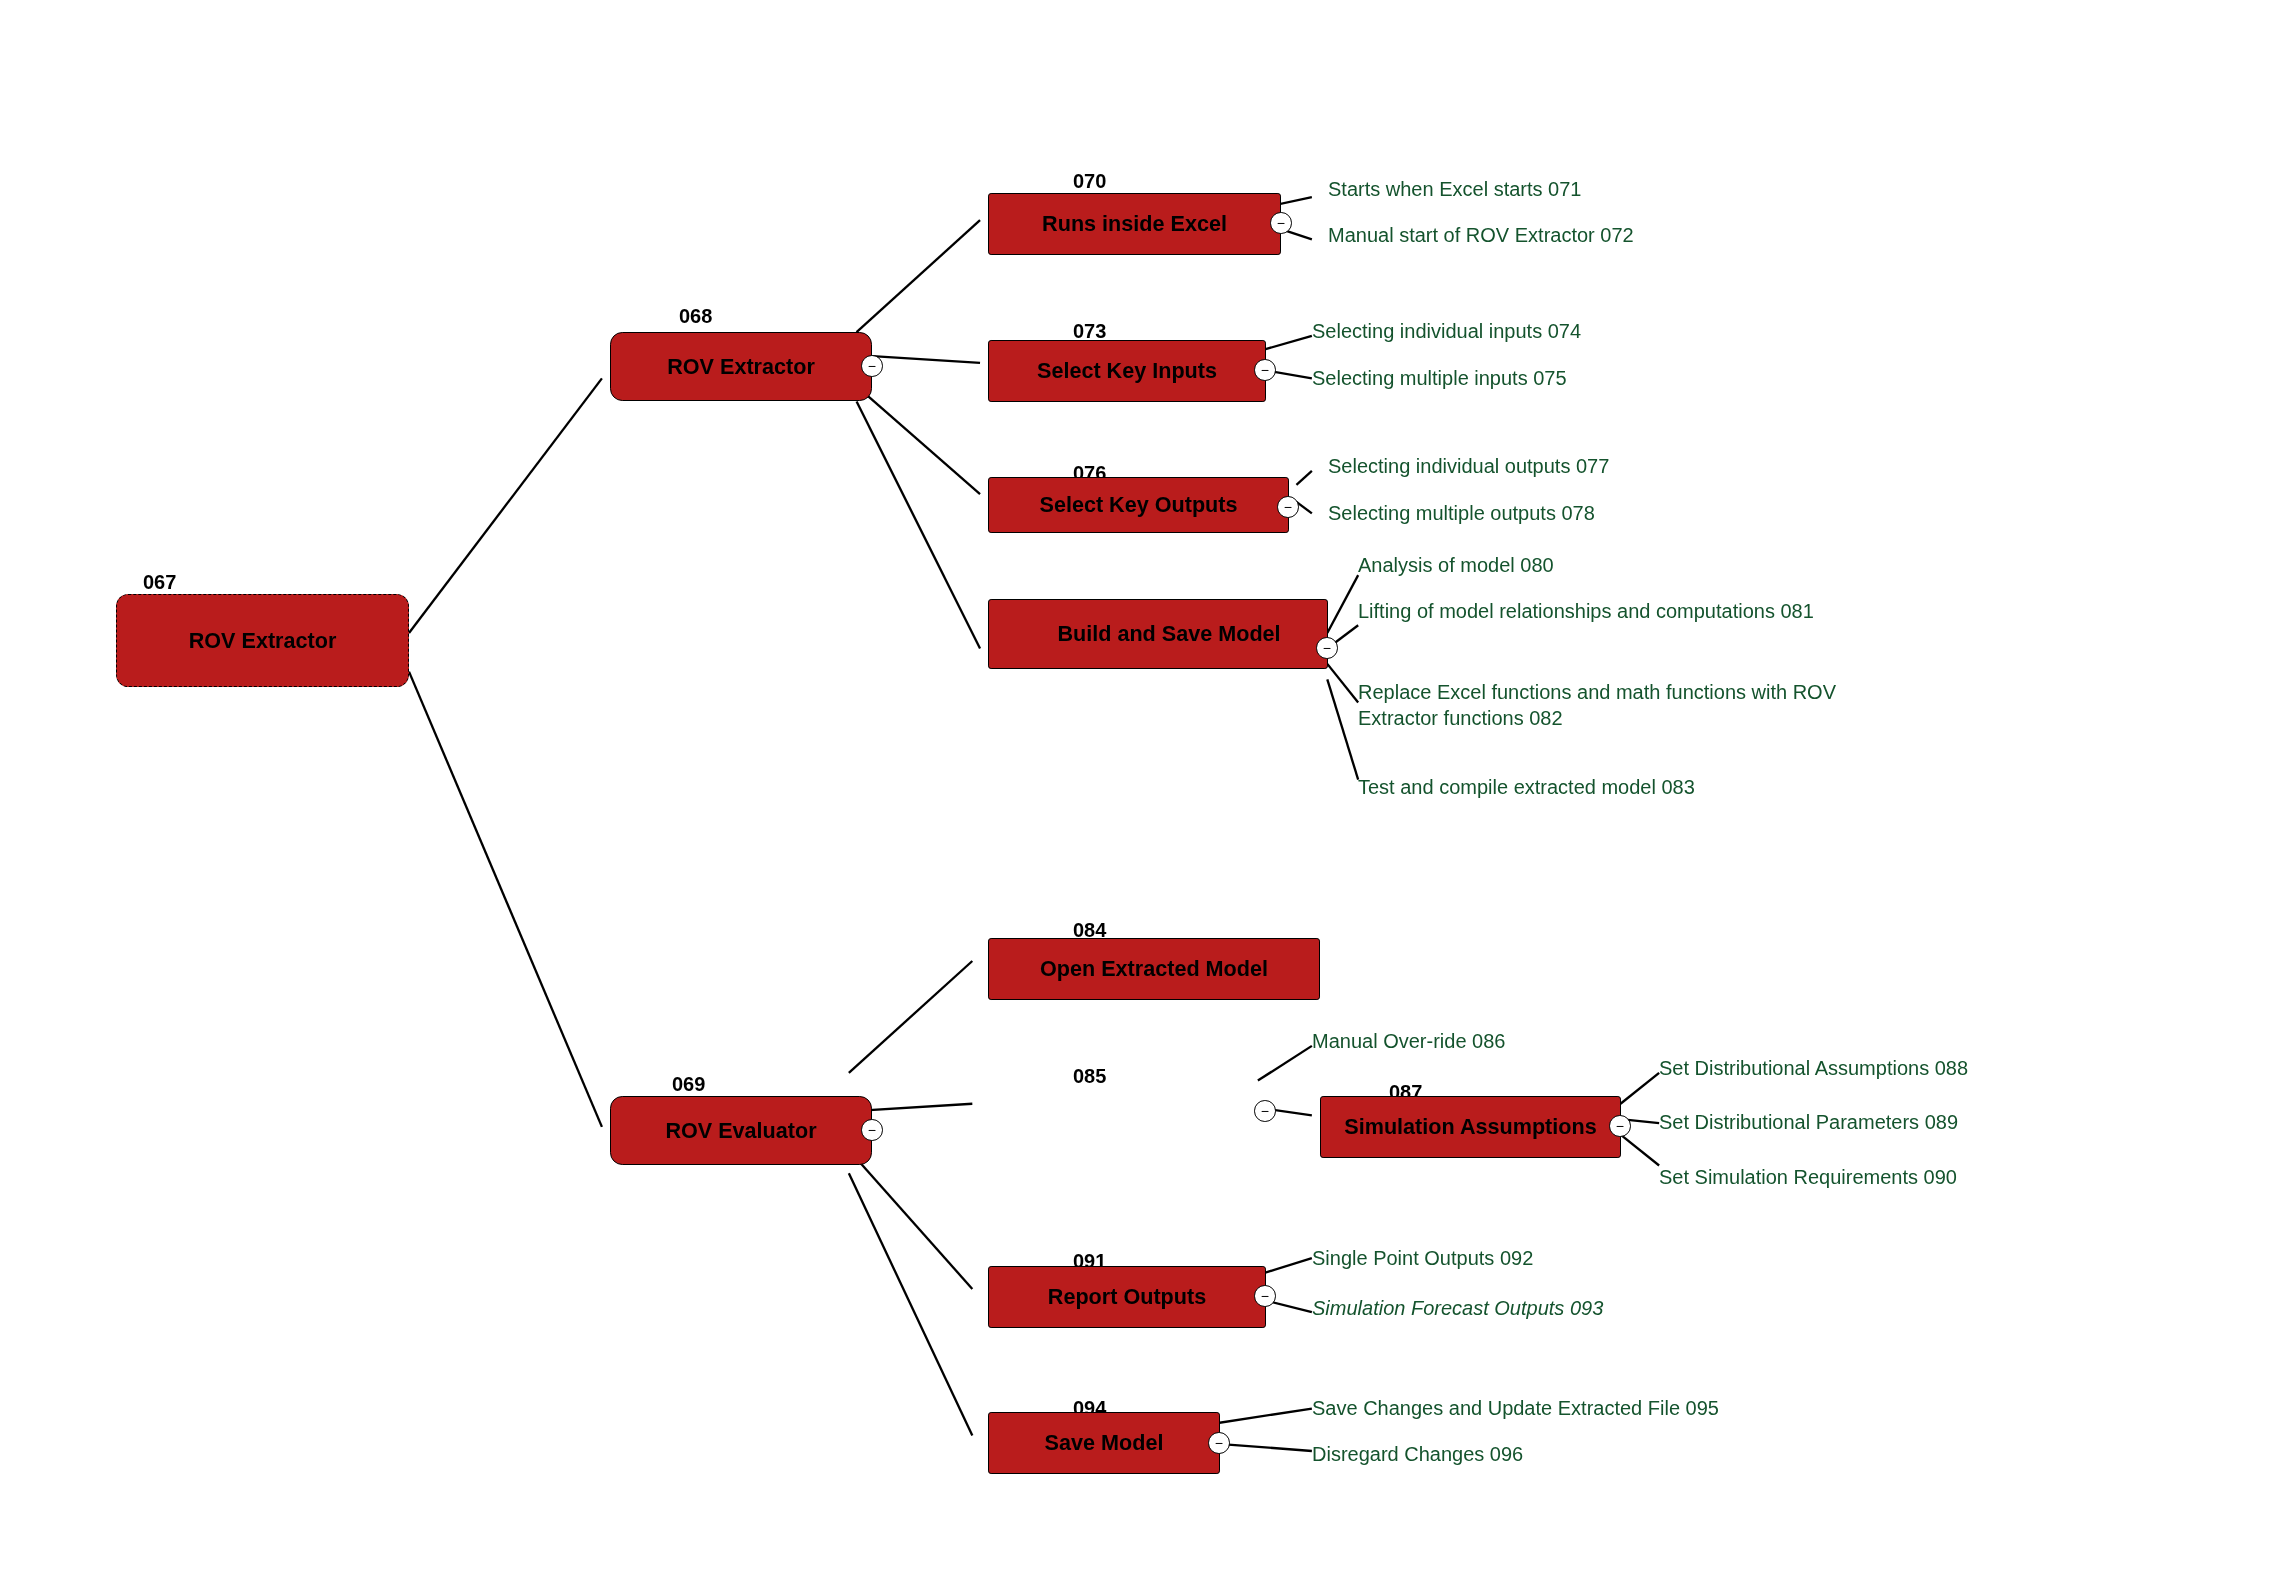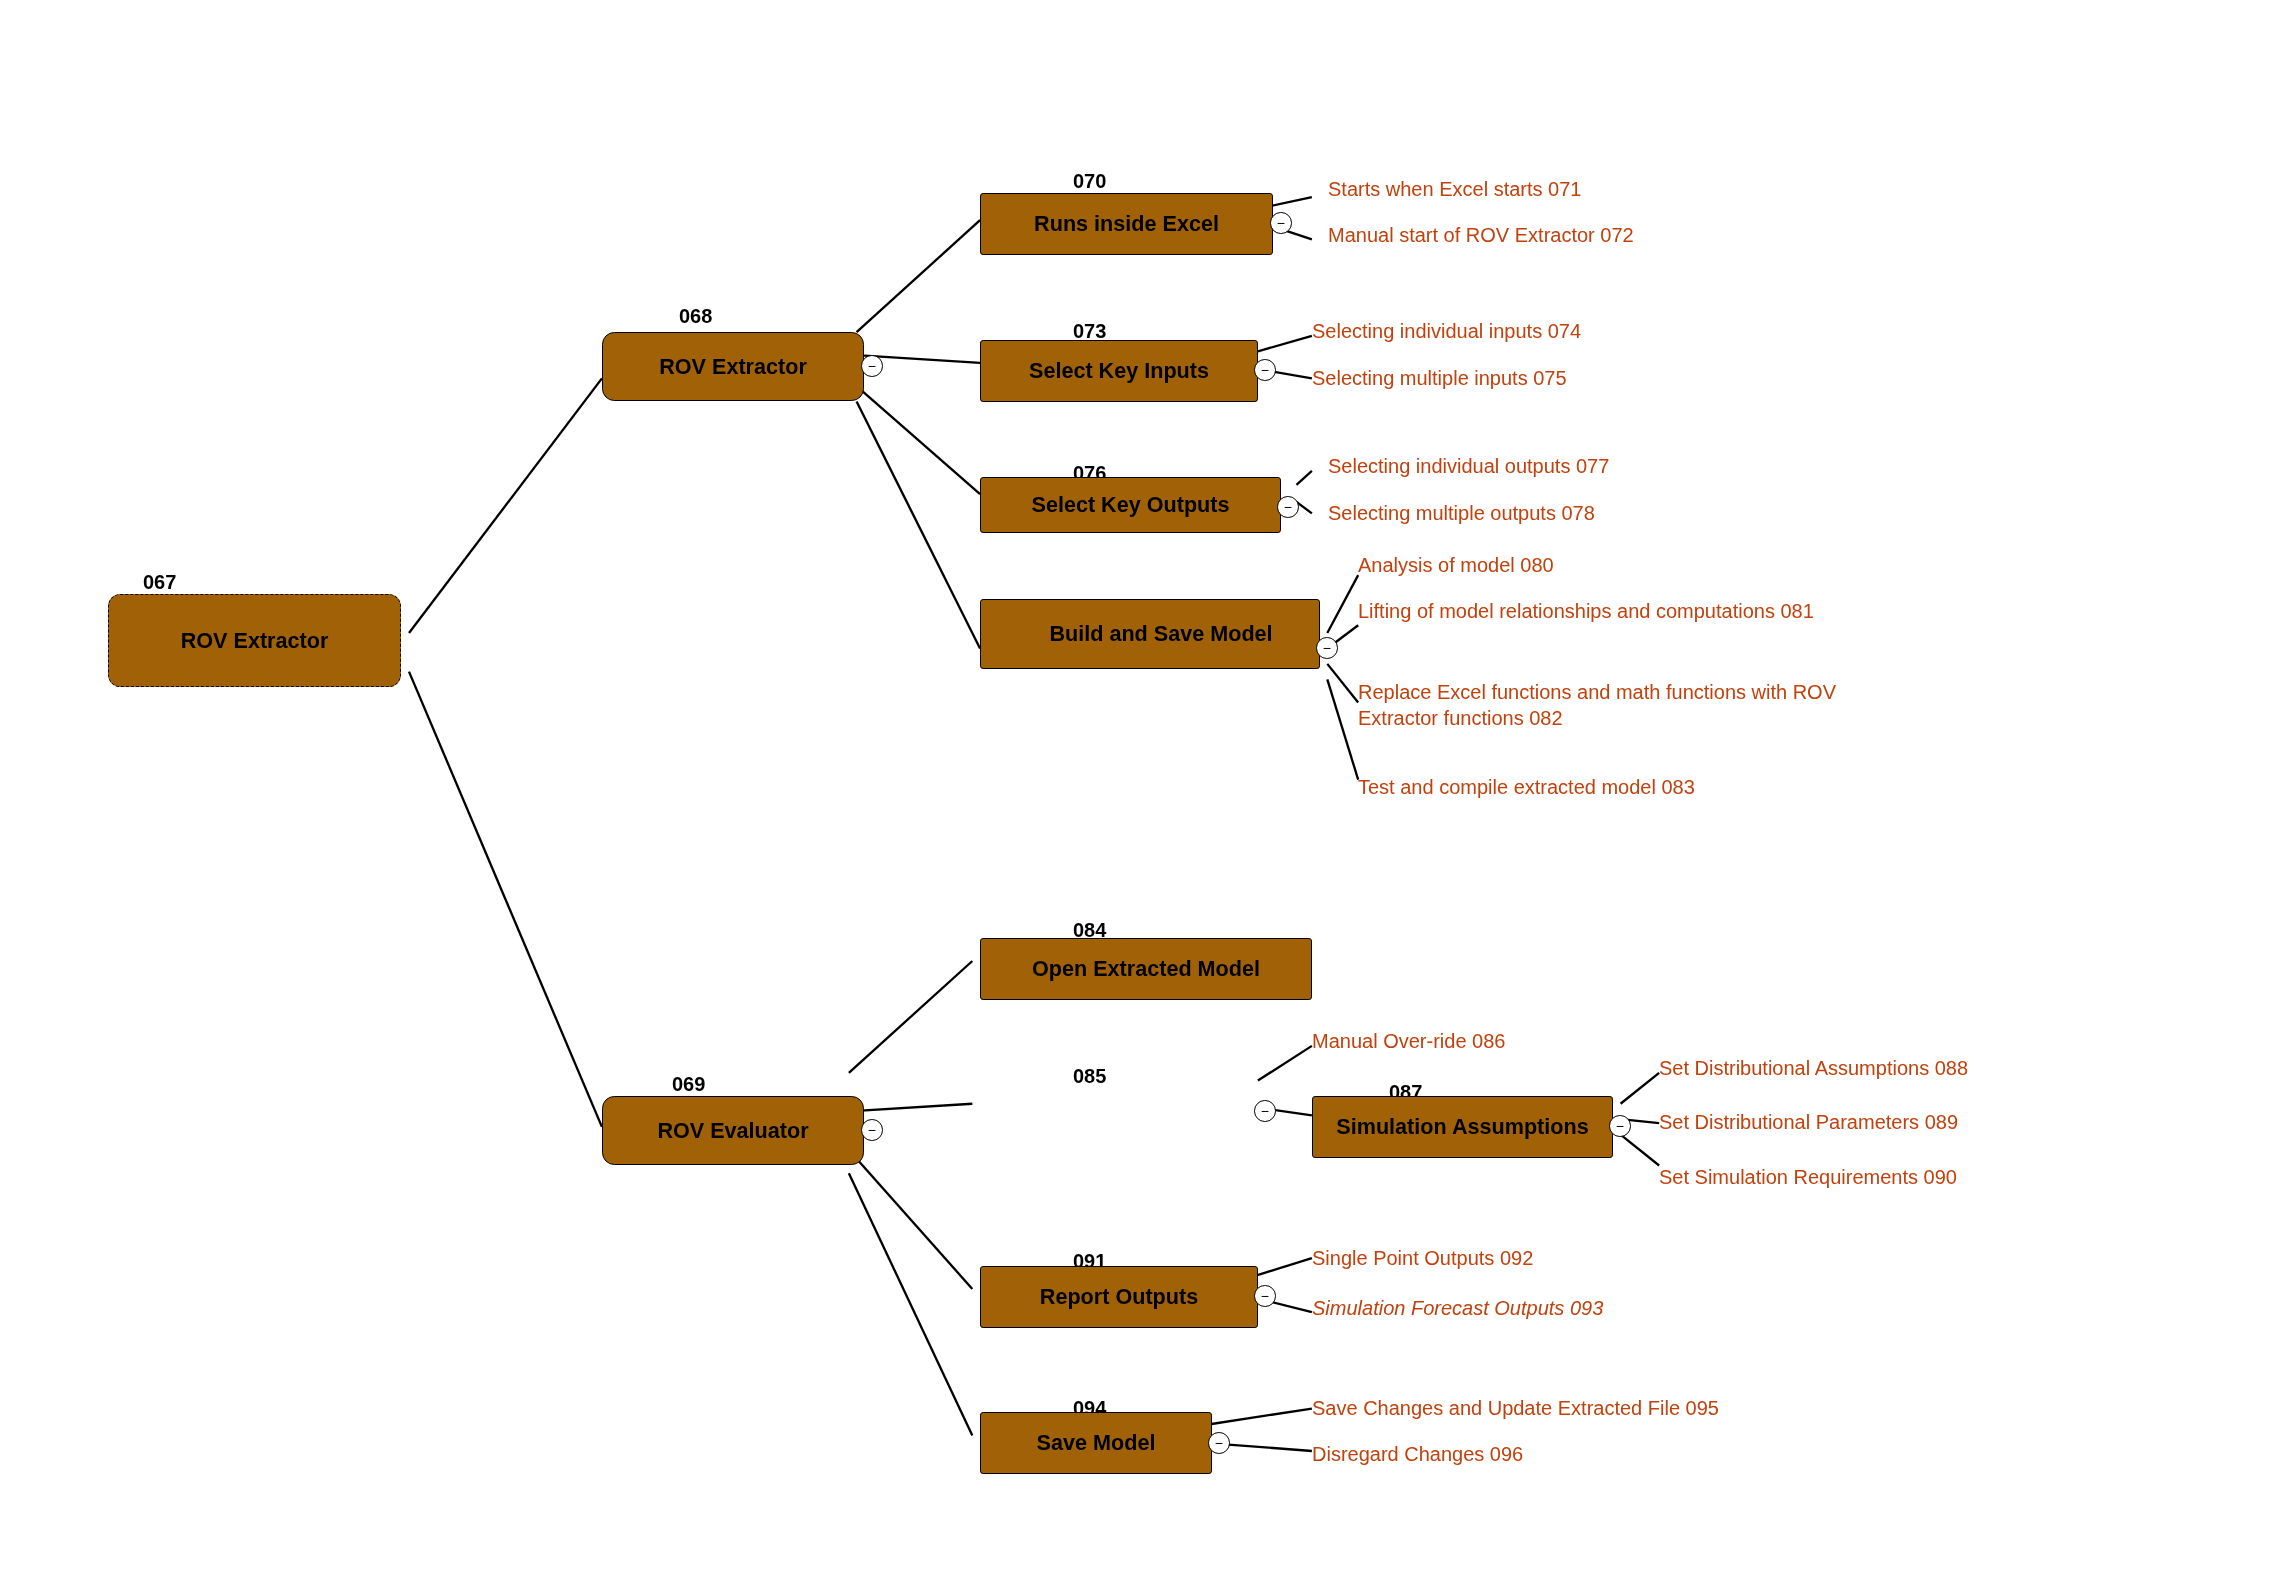--- a/index.html
+++ b/index.html
@@ -51,7 +51,7 @@
     .leaf-label {
       position: absolute;
       font-size: 20px;
-      color: #c2410c;
+      color: #14532d;
       white-space: nowrap;
     }
     

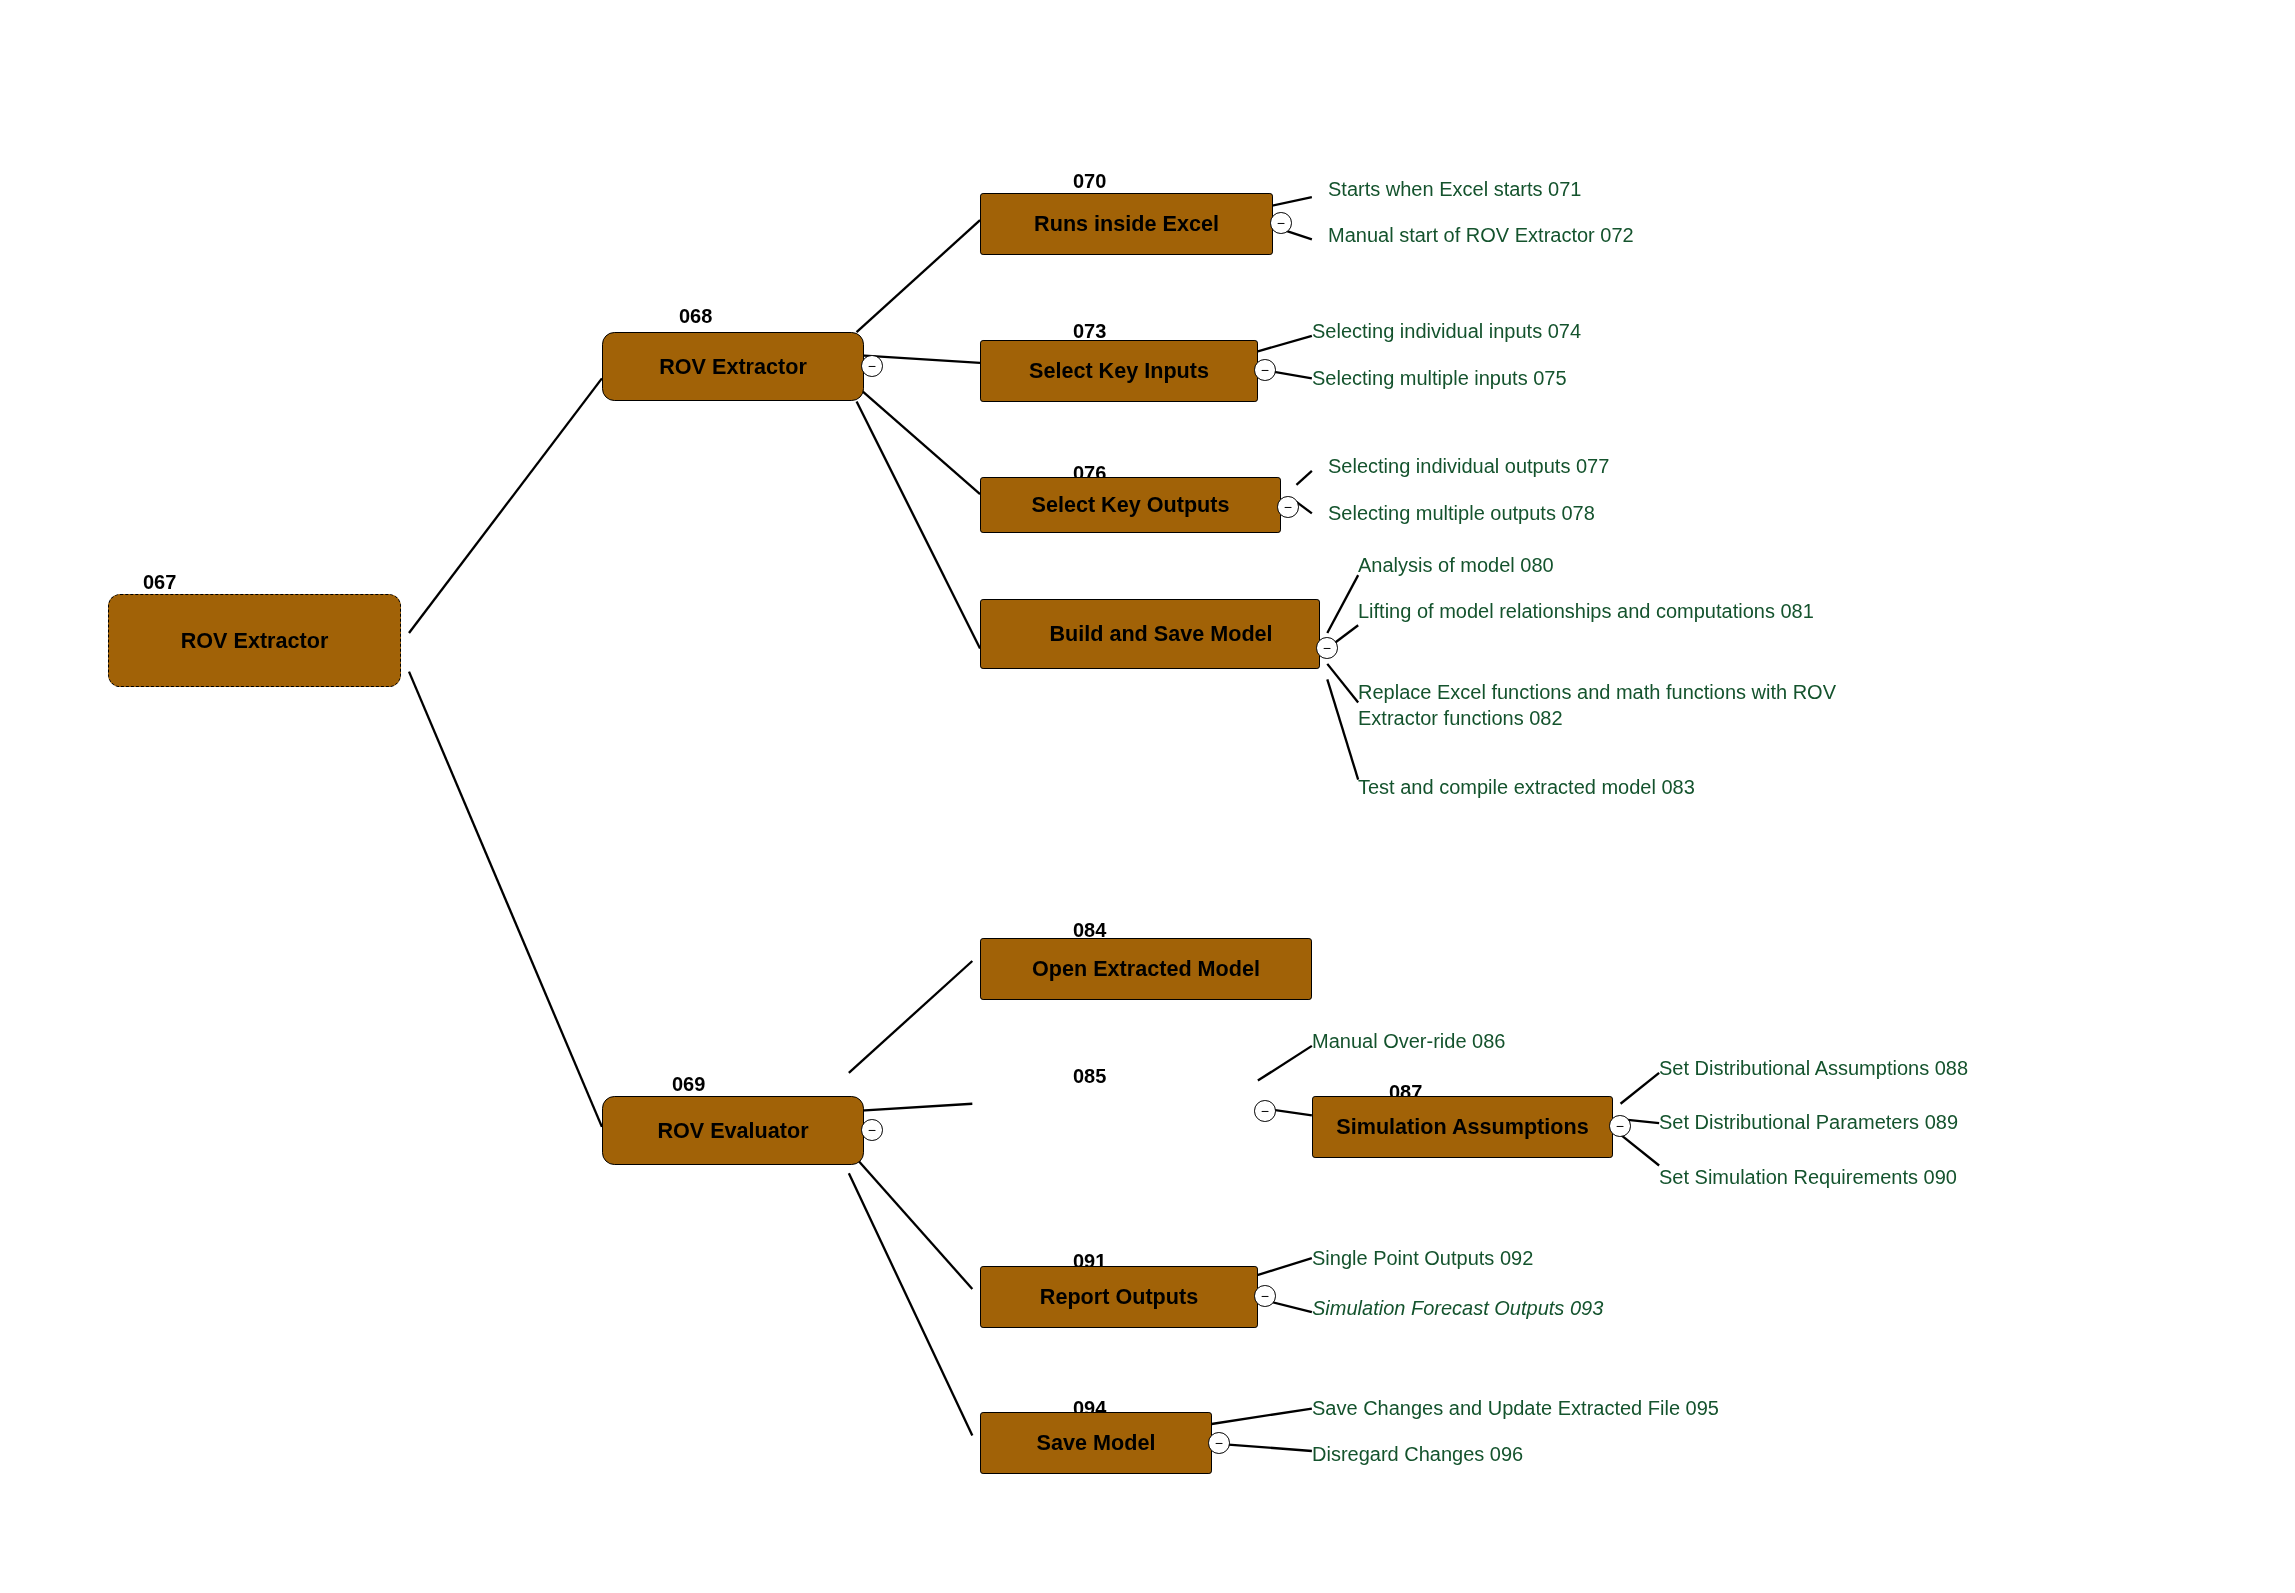--- a/index.html
+++ b/index.html
@@ -21,7 +21,7 @@
     .node {
       position: absolute;
       border: 1.5px solid #000;
-      background: #a16207;
+      background: #b91c1c;
       display: flex;
       align-items: center;
       justify-content: center;
@@ -29,6 +29,7 @@
       font-weight: bold;
       font-size: 21.6px;
       line-height: 1.2;
+      margin-left: 8px;
     }
     .node.rounded {
       border-radius: 12.3px;

